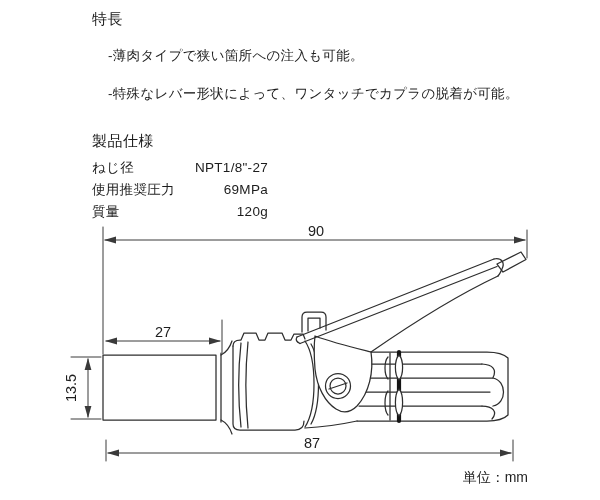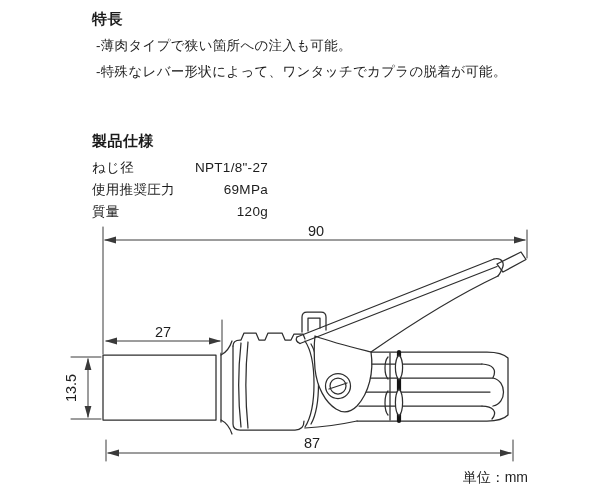--- a/index.html
+++ b/index.html
@@ -9,7 +9,7 @@
     font-family:"Liberation Sans","DejaVu Sans",sans-serif;
   }
   .features{position:absolute;left:92px;top:10px}
-  .section-heading{font-size:15px;font-weight:bold;margin:0 0 6px 0;letter-spacing:.5px}
+  .section-heading{font-size:15px;font-weight:normal;margin:0 0 6px 0;letter-spacing:.5px}
   .feature-line{font-size:13.5px;line-height:22px;margin:4px;letter-spacing:.3px;white-space:nowrap}
   .specs{position:absolute;left:92px;top:132px}
   .spec-rows{margin-top:0}

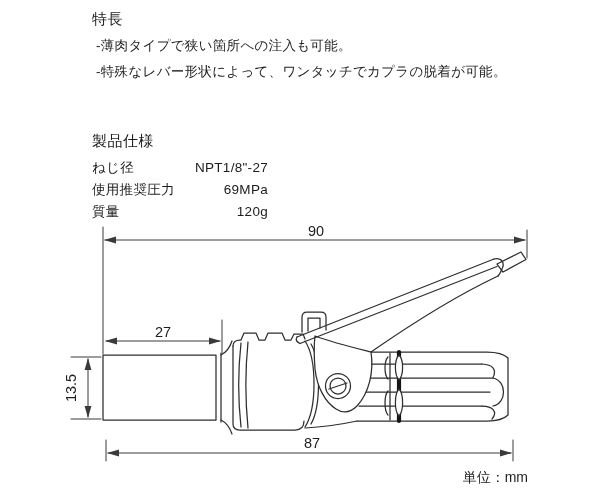--- a/index.html
+++ b/index.html
@@ -10,7 +10,7 @@
   }
   .features{position:absolute;left:92px;top:10px}
   .section-heading{font-size:15px;font-weight:normal;margin:0 0 6px 0;letter-spacing:.5px}
-  .feature-line{font-size:13.5px;line-height:22px;margin:4px;letter-spacing:.3px;white-space:nowrap}
+  .feature-line{font-size:13.5px;line-height:22px;margin:16px;letter-spacing:.3px;white-space:nowrap}
   .specs{position:absolute;left:92px;top:132px}
   .spec-rows{margin-top:0}
   .spec-row{display:flex;width:176px;font-size:13.5px;line-height:22px;letter-spacing:.3px}

